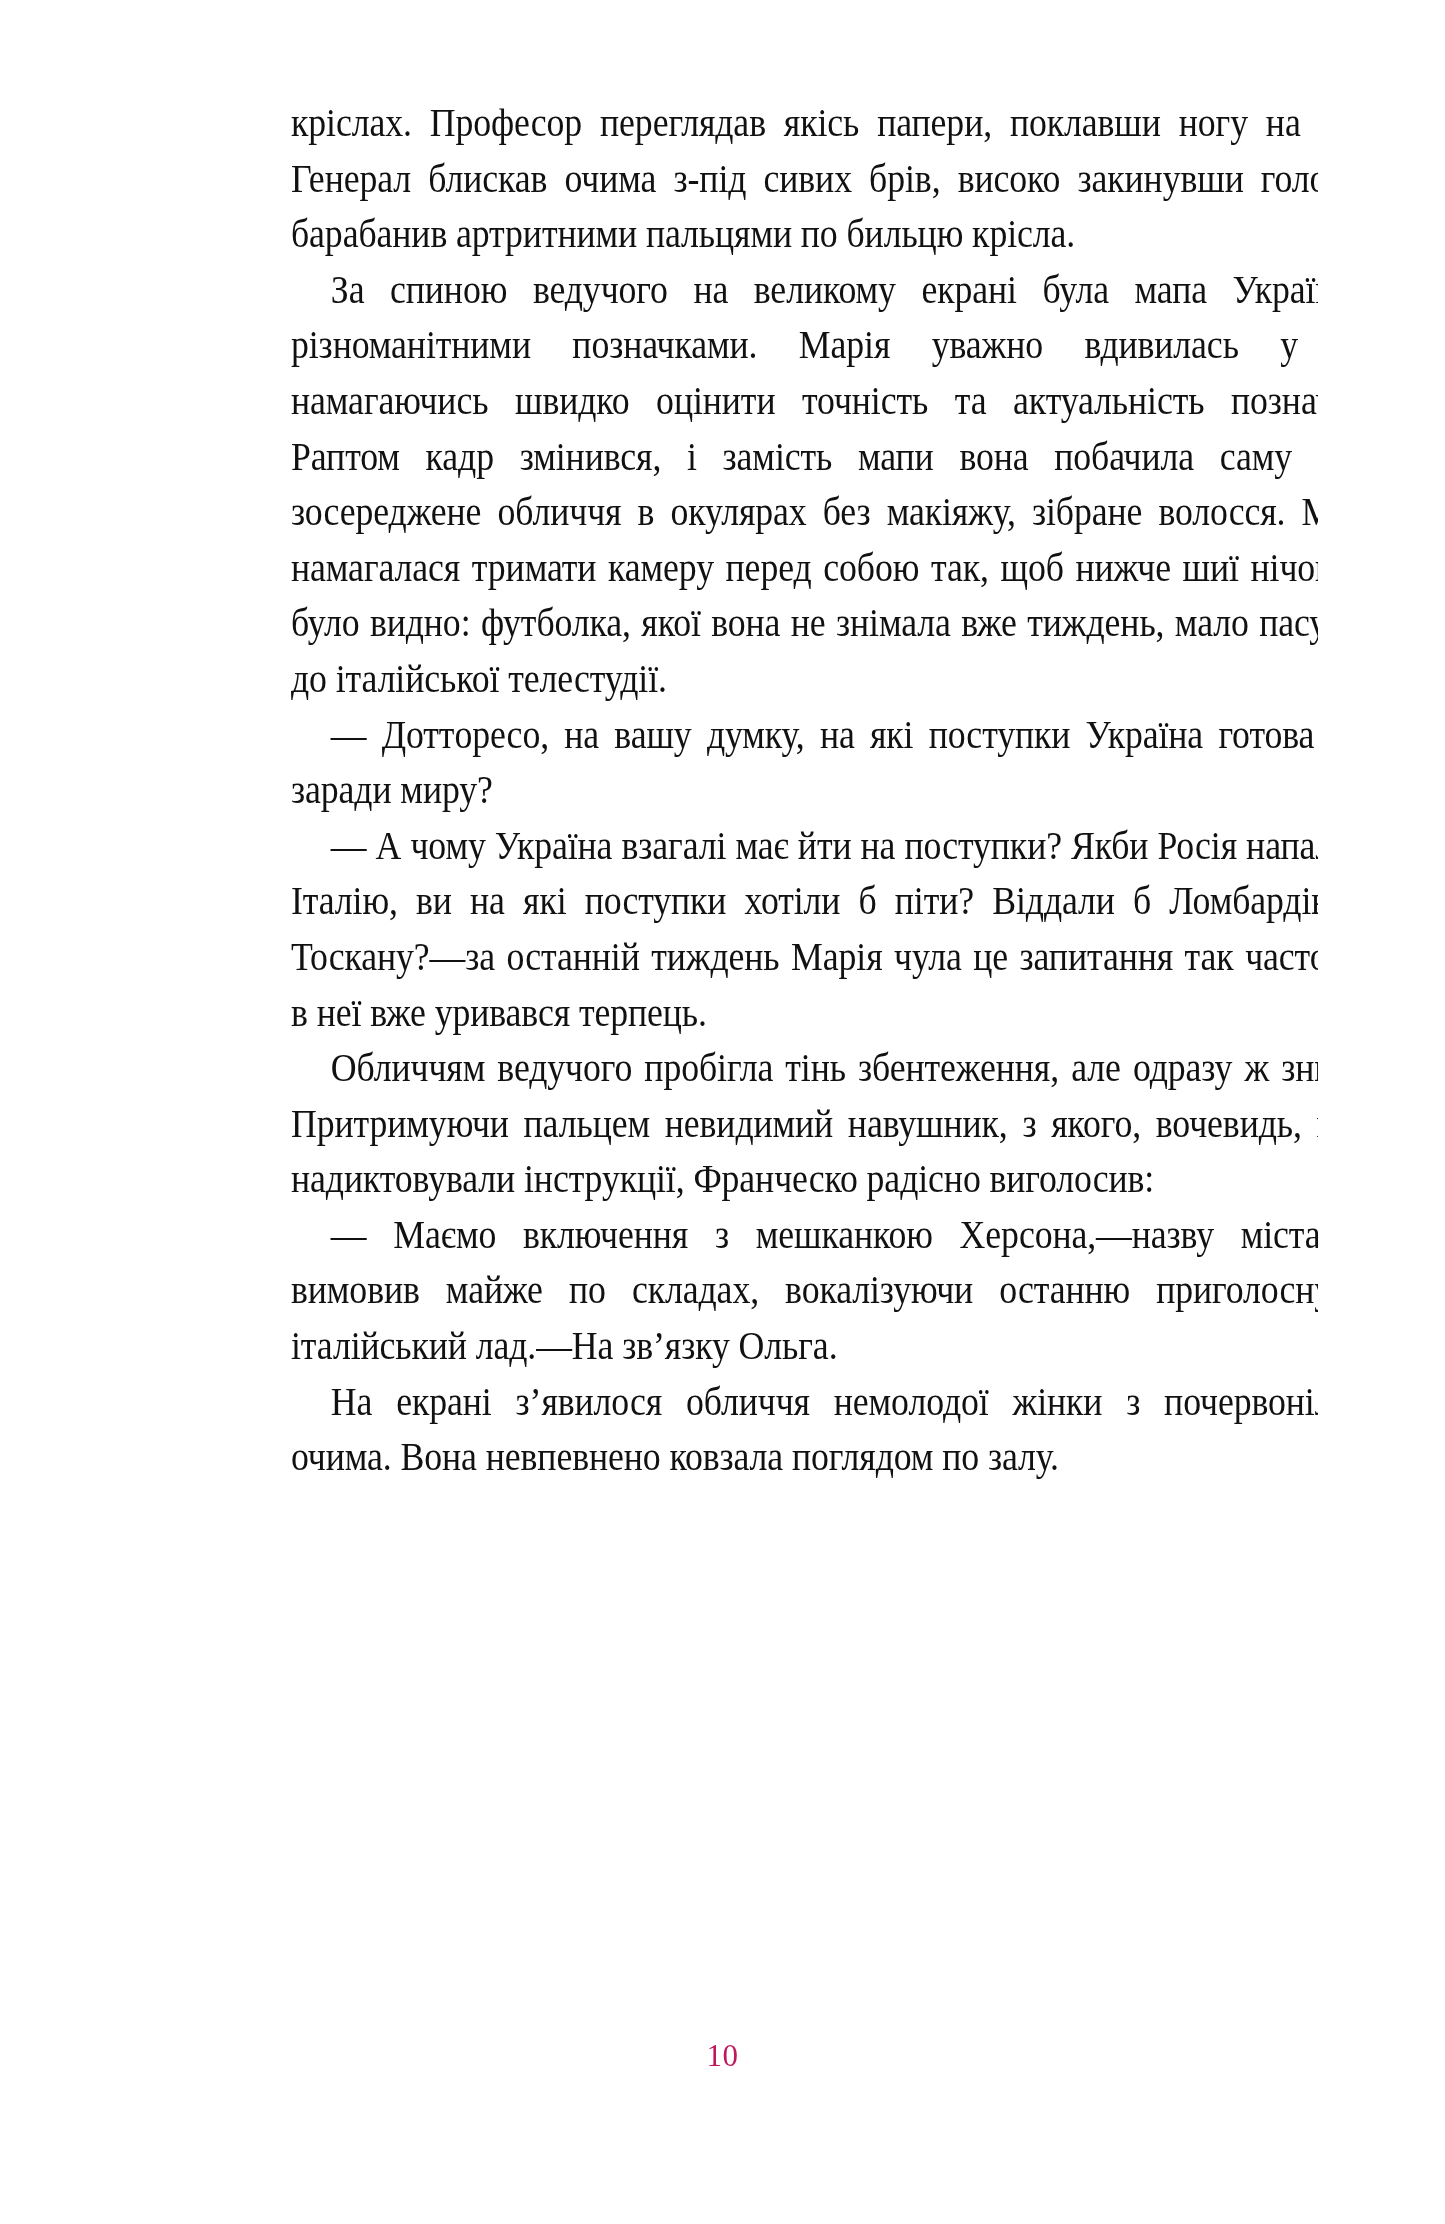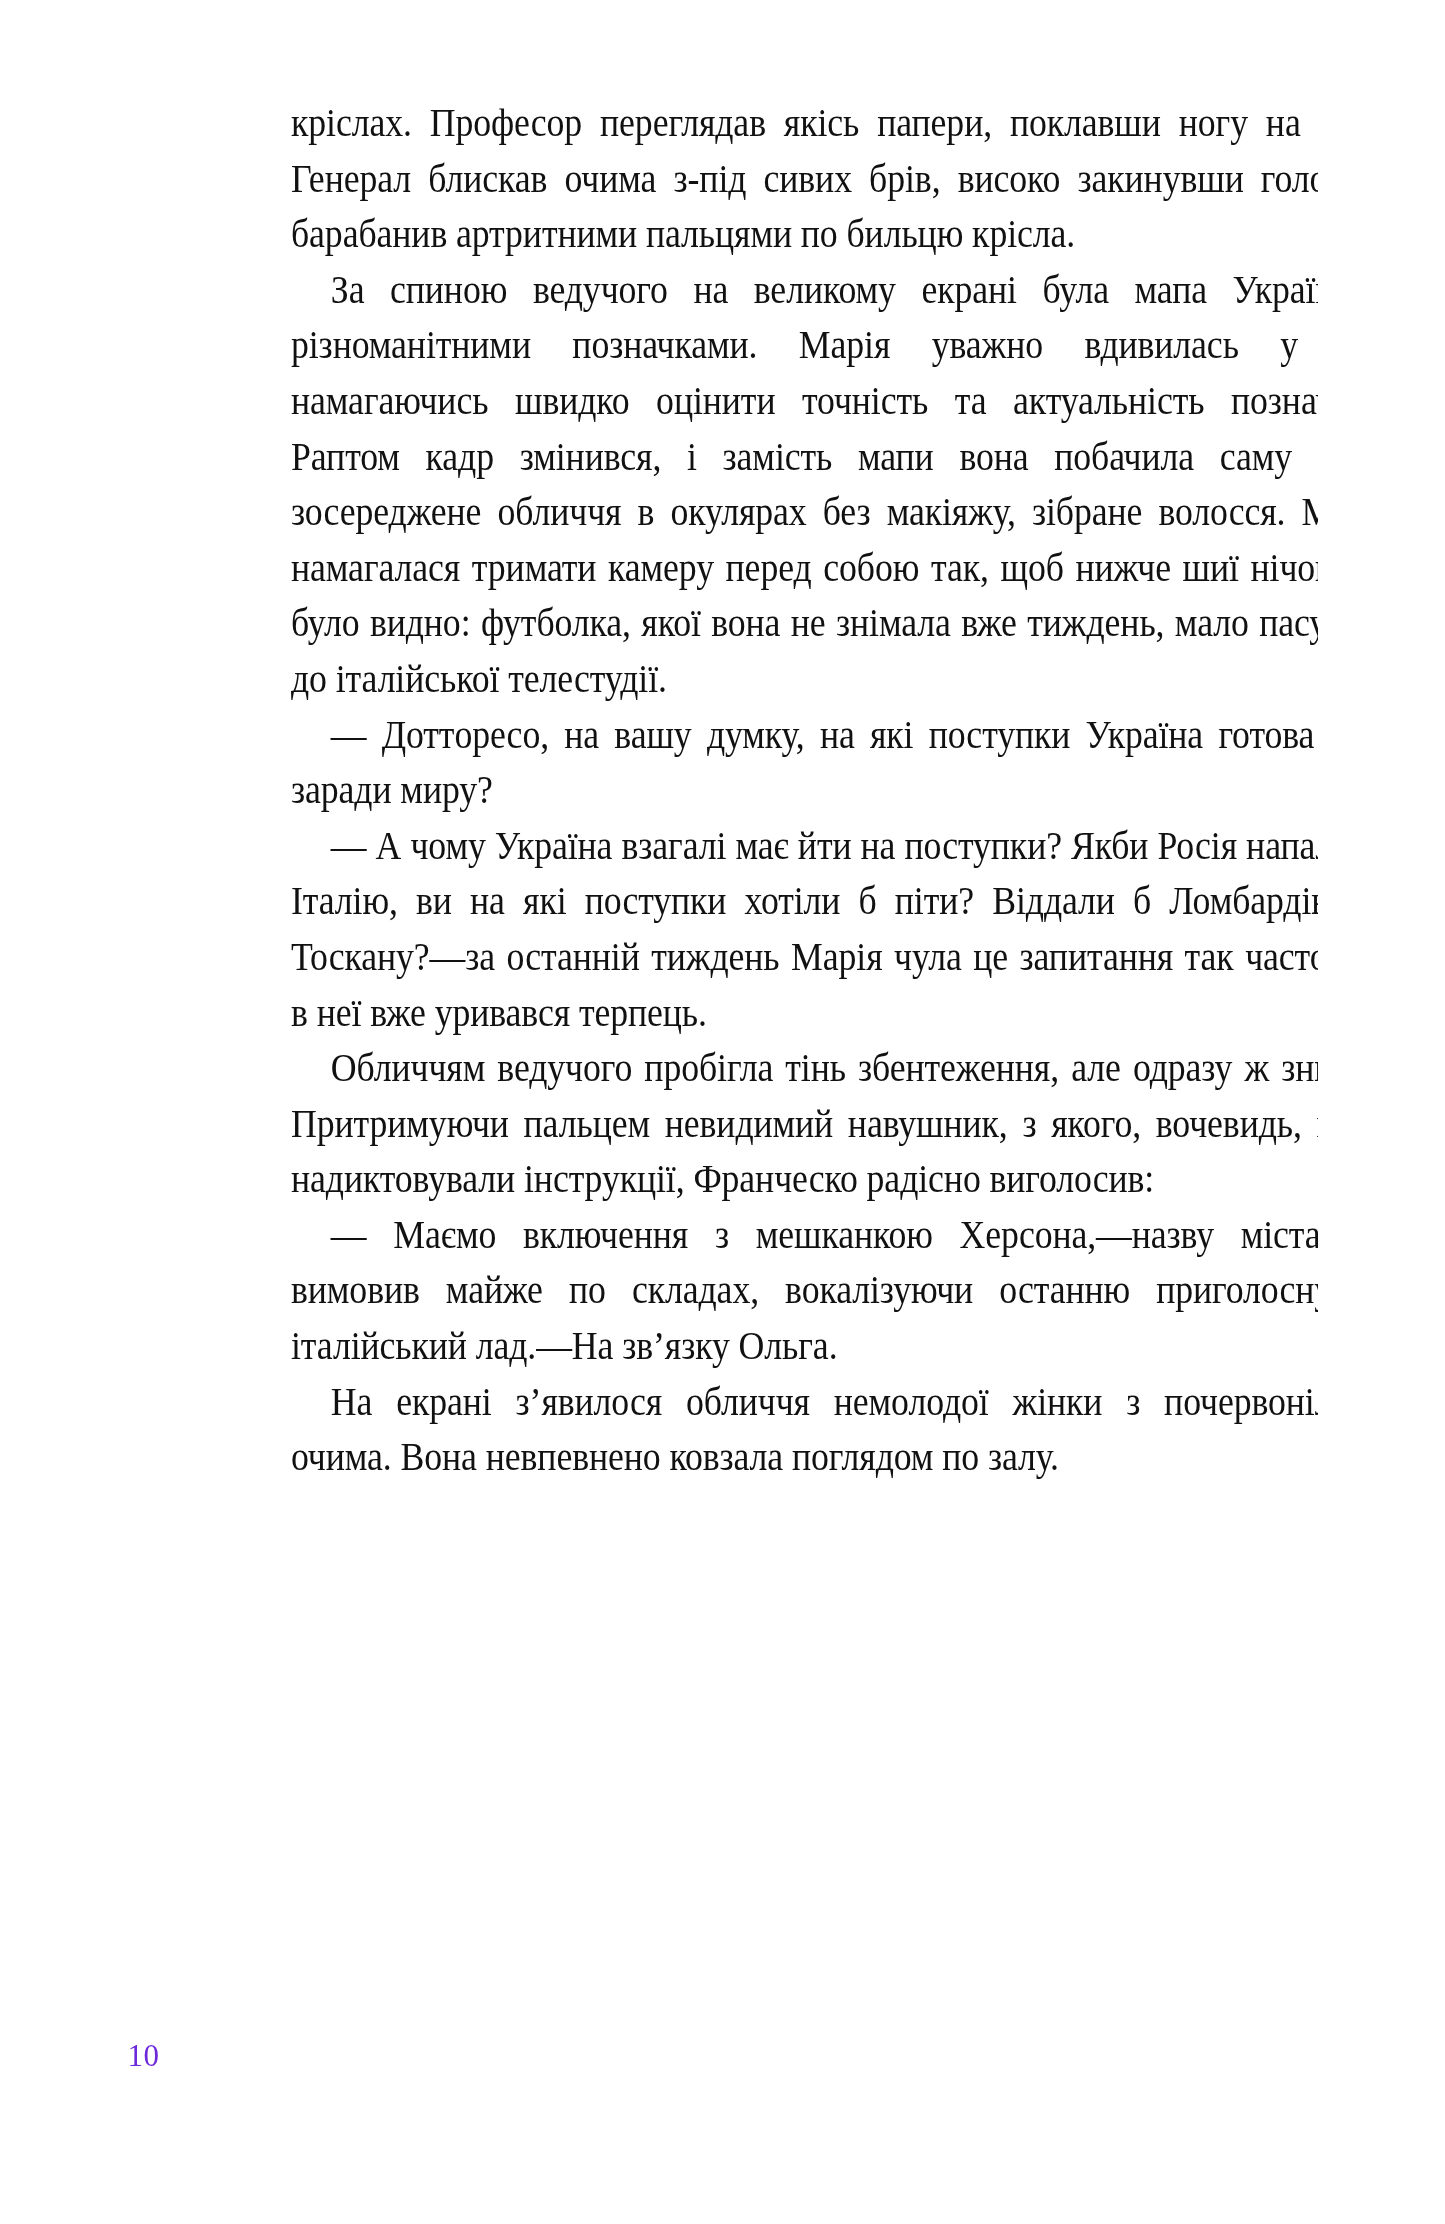--- a/index.html
+++ b/index.html
@@ -49,9 +49,10 @@
     left: 0;
     right: 0;
     top: 2038px;
+    text-align: center;
     font-family: "Liberation Serif", "DejaVu Serif", serif;
     font-size: 31px;
-    color: #6d28d9;
+    color: #be185d;
     letter-spacing: 0.5px;
   }
 </style>

